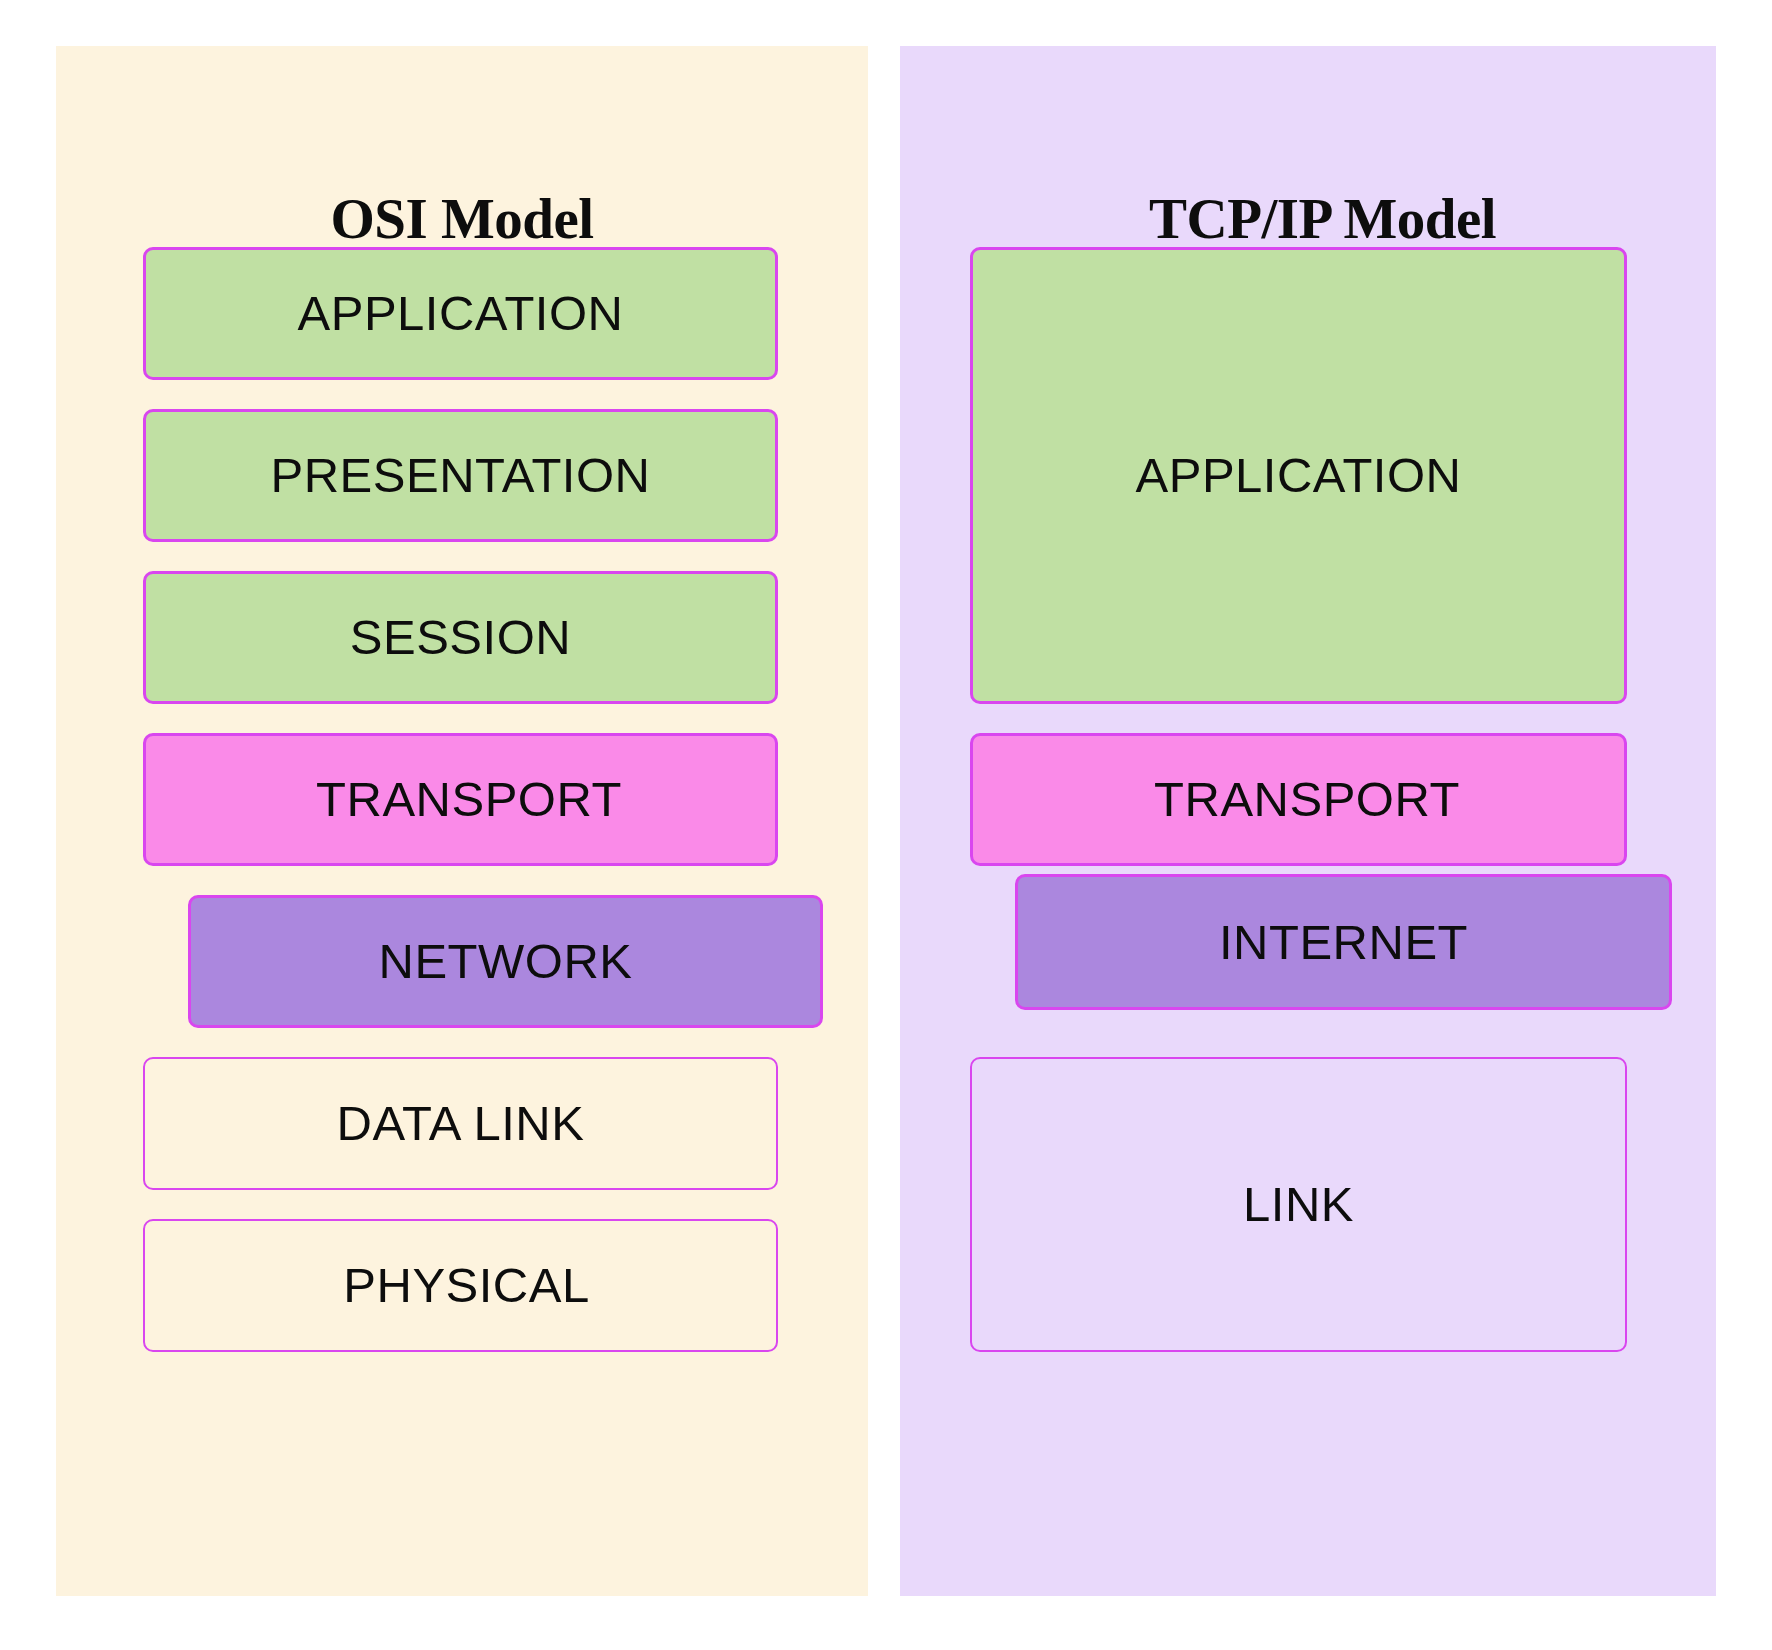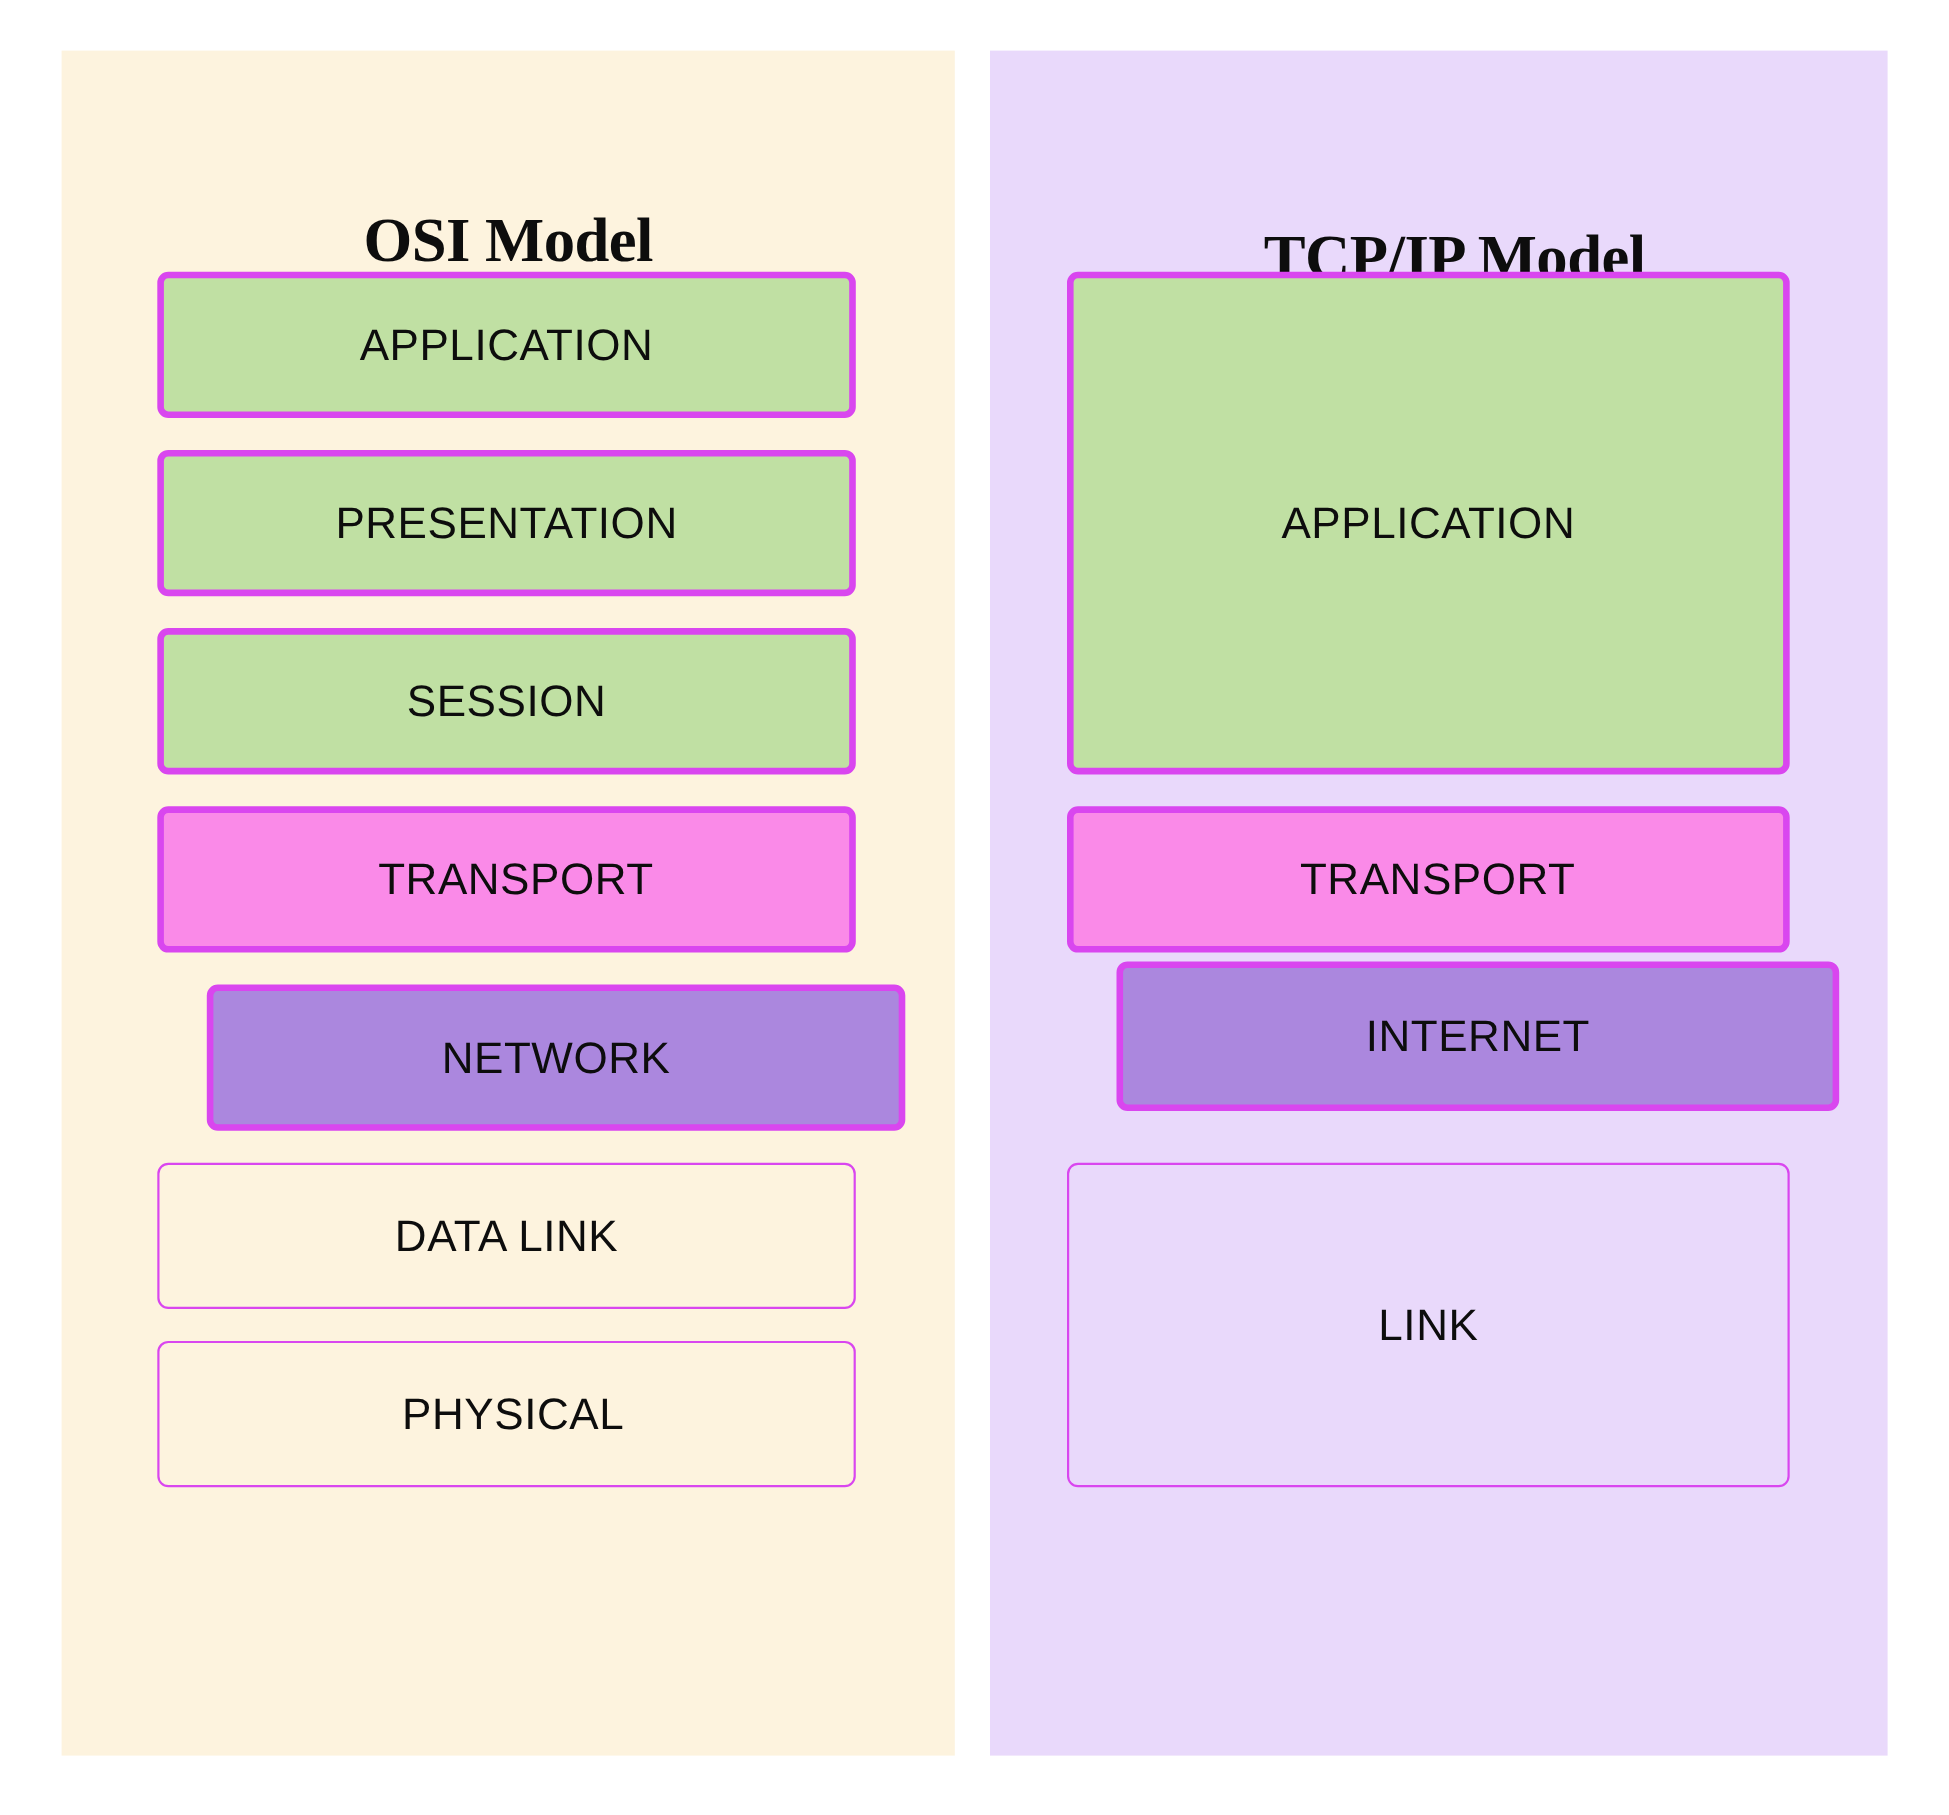--- a/index.html
+++ b/index.html
@@ -52,7 +52,7 @@
     font-family: Liberation Serif, serif;
   }
   .panel-osi .panel-title { top: 102px; }
-  .panel-tcpip .panel-title { top: 118px; padding-left: 29px; }
+  .panel-tcpip .panel-title { top: 102px; padding-left: 29px; }
 
   
   .layer {

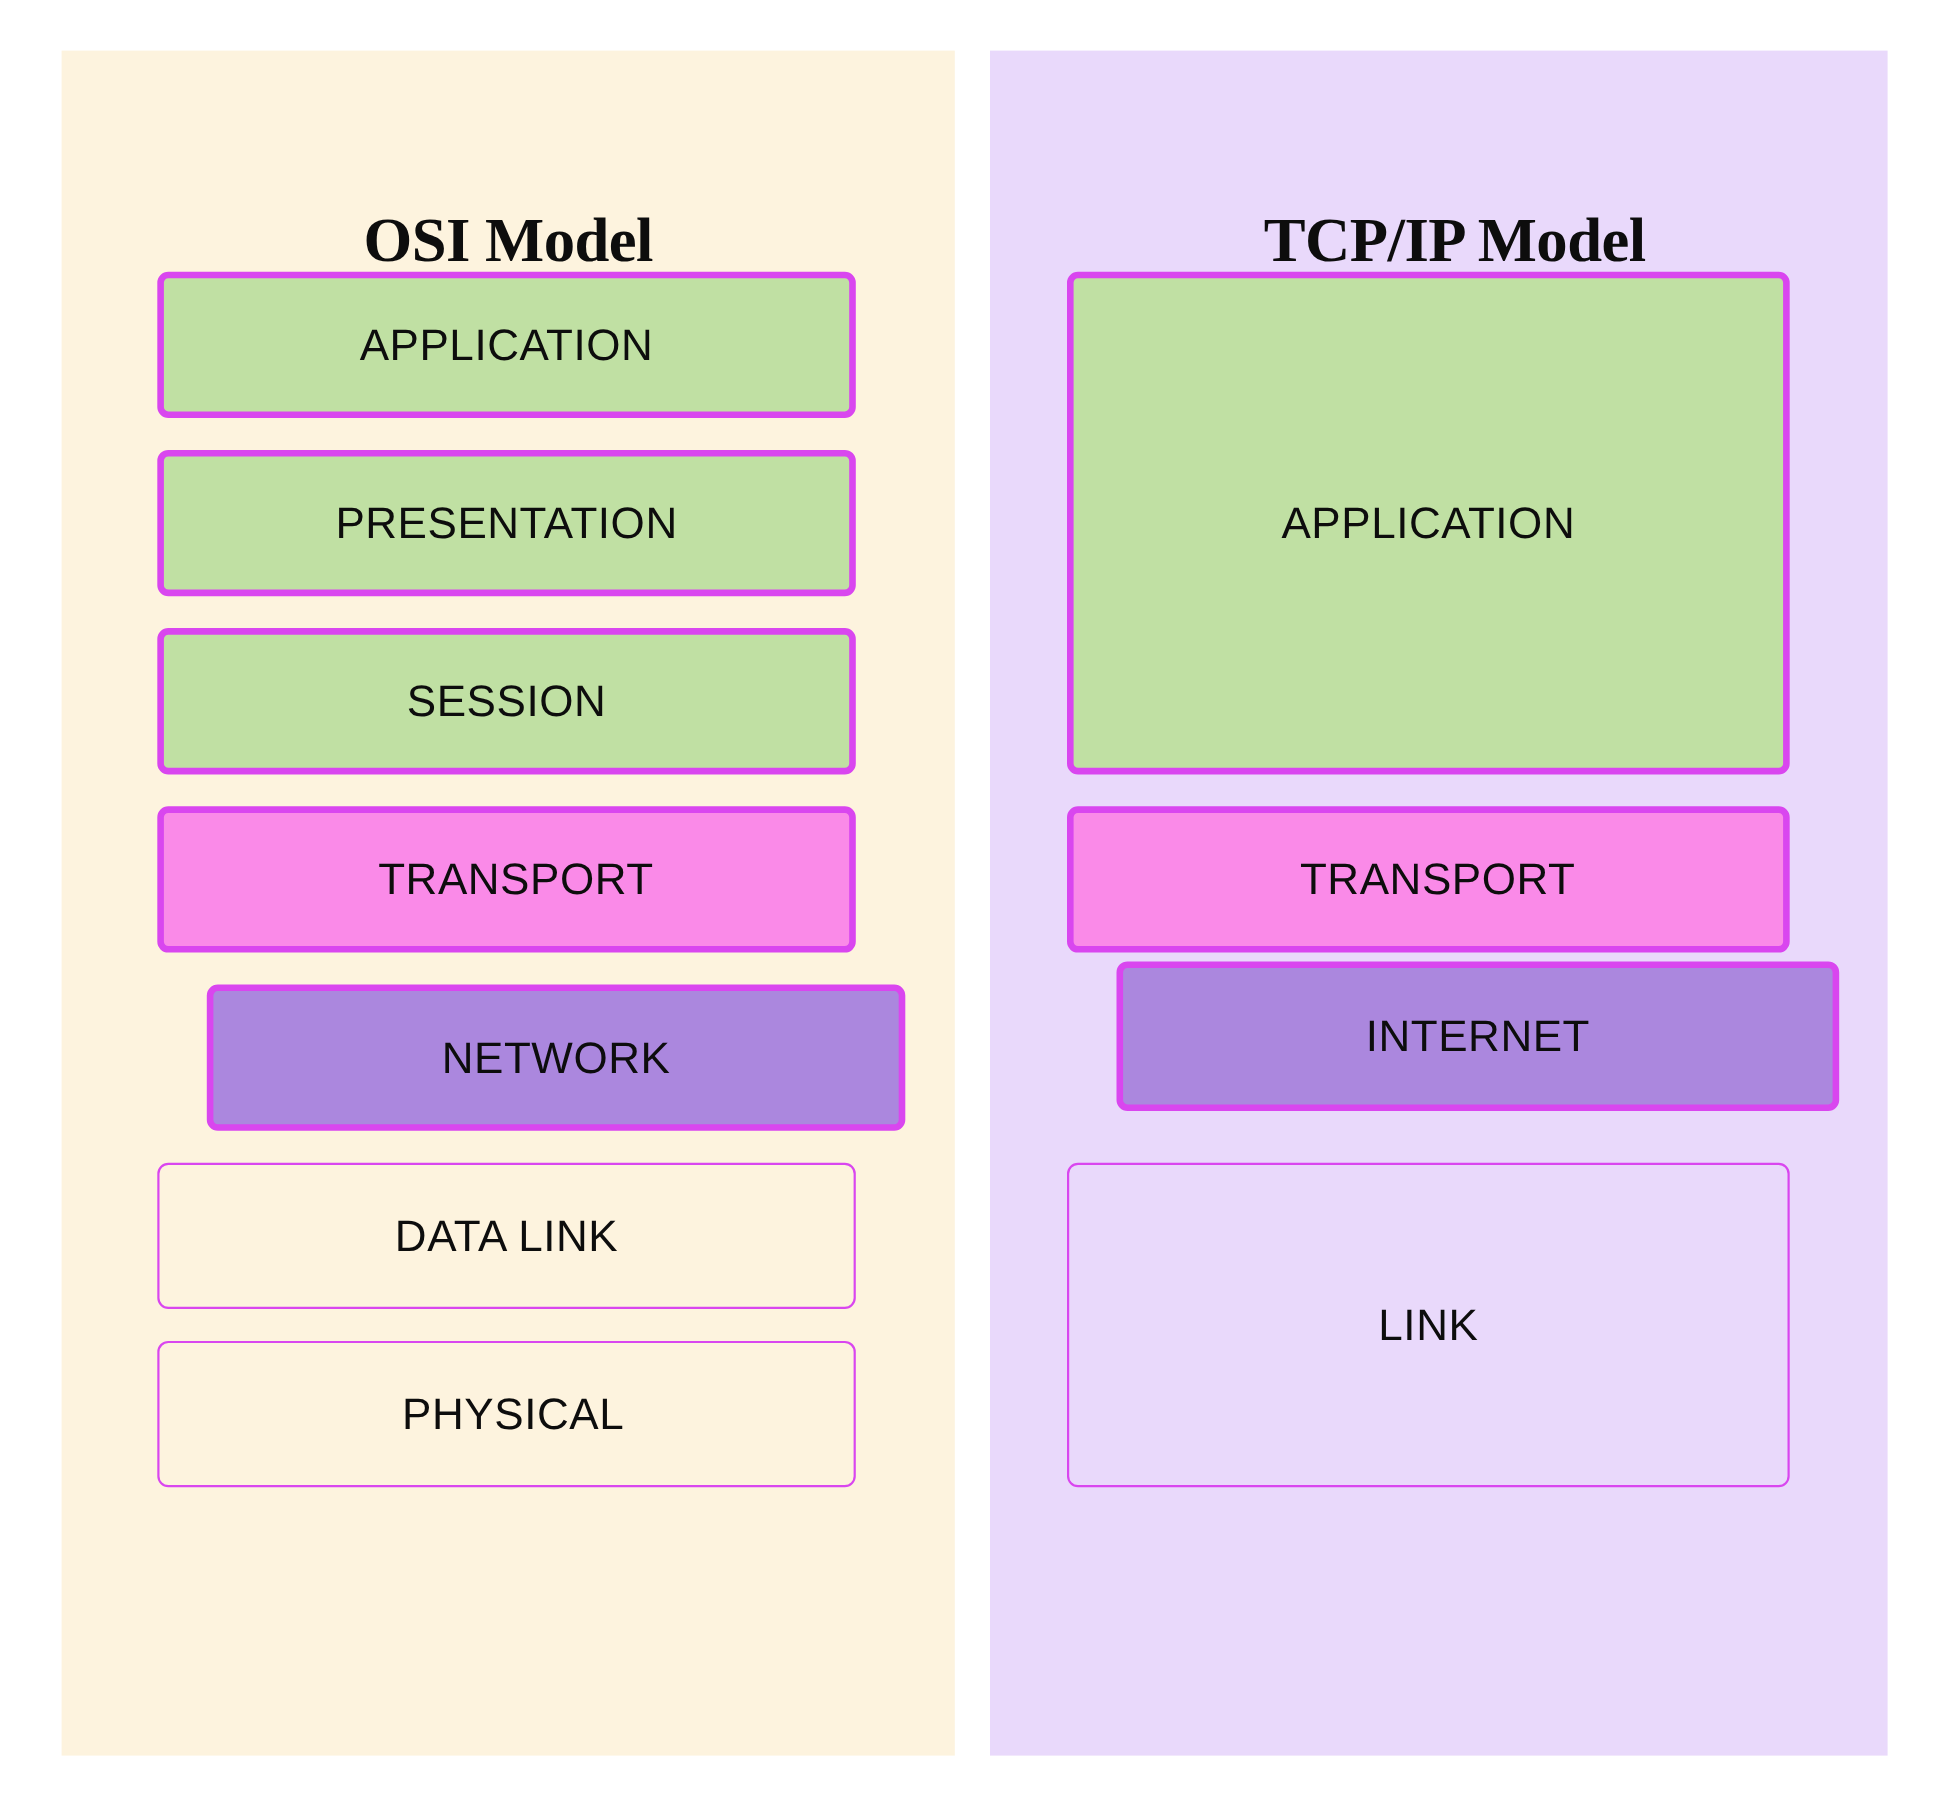--- a/index.html
+++ b/index.html
@@ -58,13 +58,13 @@
   .layer {
     position: absolute;
     box-sizing: border-box;
-    border: 6px solid #d946ef;
+    border: 3px solid #d946ef;
     border-radius: 10px;
     display: flex;
     align-items: center;
     justify-content: center;
     color: #0d0d0d;
-    font-size: 40px;
+    font-size: 49px;
     font-weight: 400;
     letter-spacing: 0.5px;
     line-height: 1;

